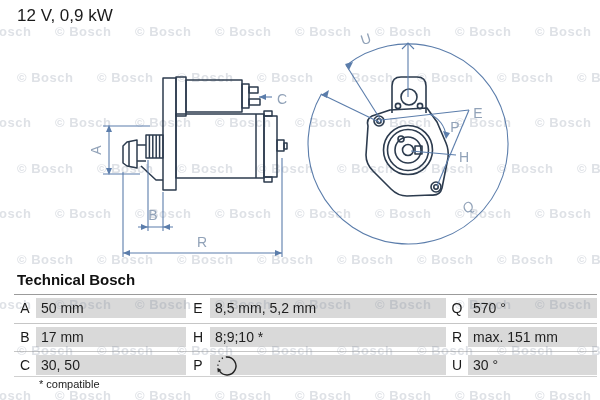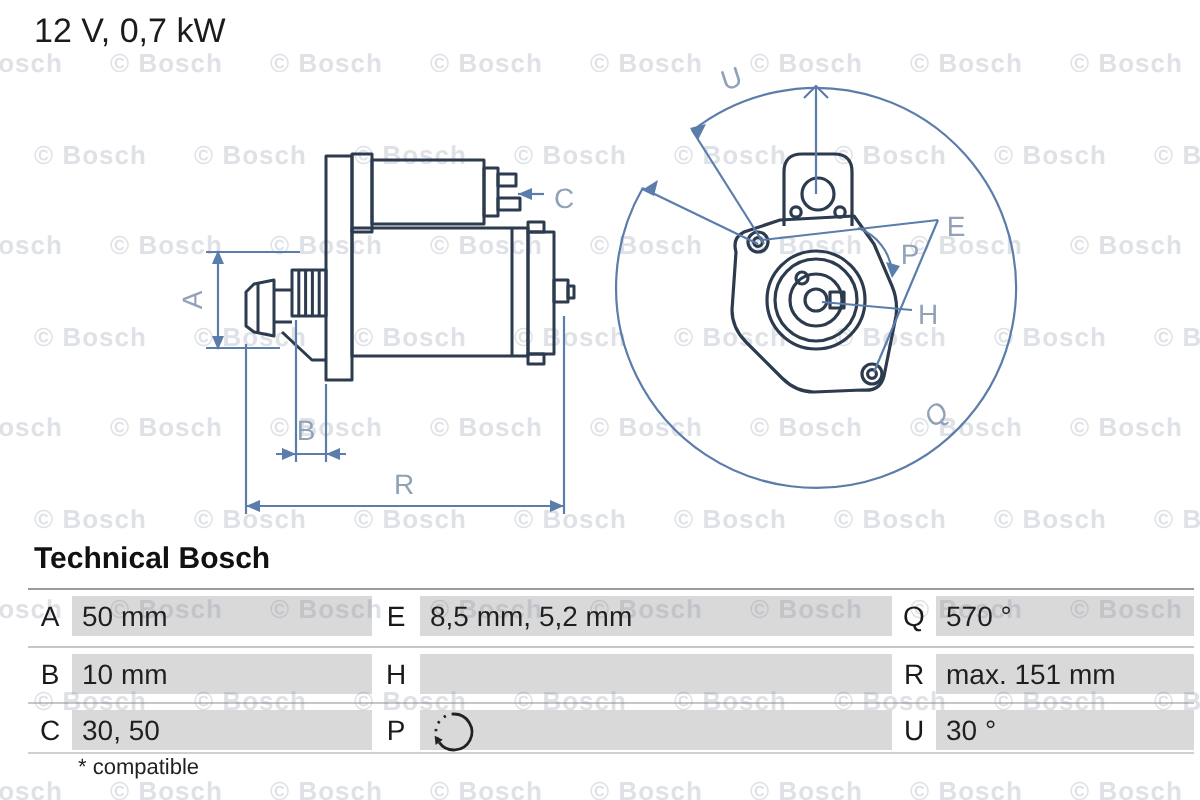--- a/index.html
+++ b/index.html
@@ -222,7 +222,7 @@
   </svg>
 
   <div id="txt">
-    <div class="title">12 V, 0,7 kW</div>
+    <div class="title">12 V, 0,9 kW</div>
     <div class="tech-title">Technical Bosch</div>
 
     <span class="cellk" style="left:14px;top:298px;">A</span>

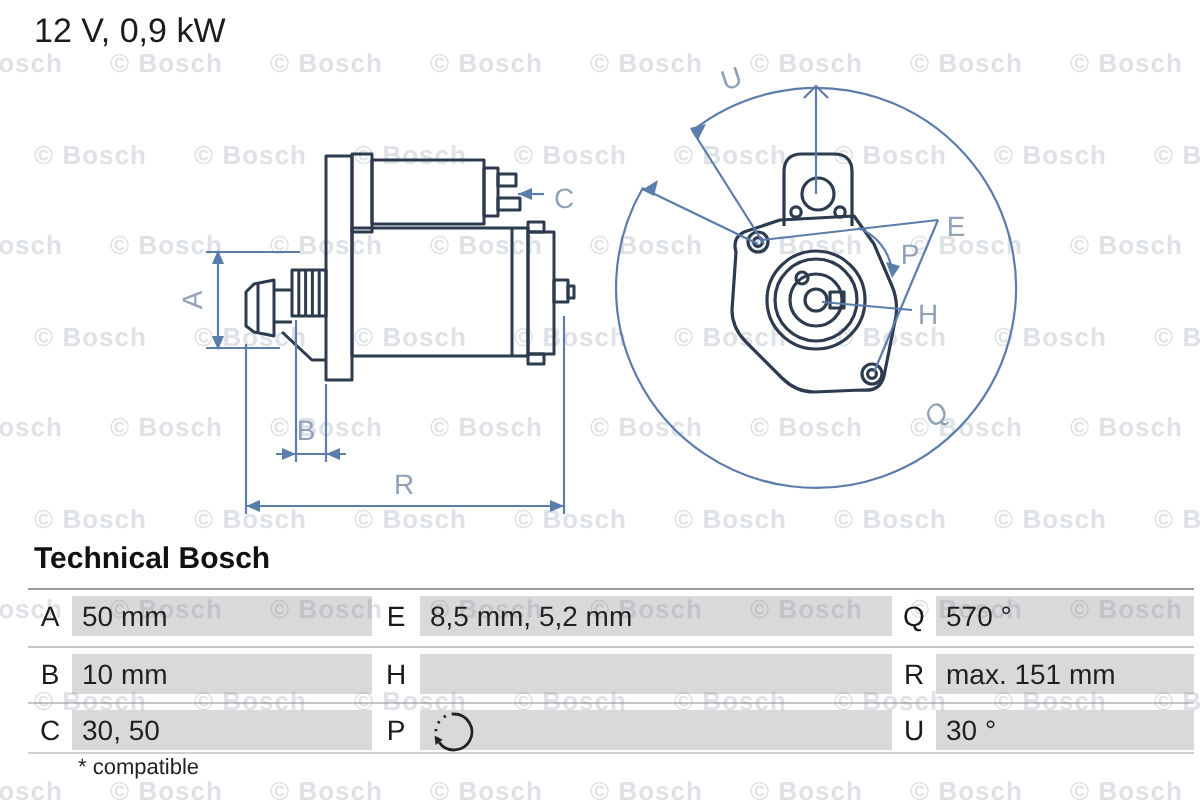--- a/index.html
+++ b/index.html
@@ -233,7 +233,7 @@
     <span class="cellv" style="left:473px;top:298px;">570 °</span>
 
     <span class="cellk" style="left:14px;top:327px;">B</span>
-    <span class="cellv" style="left:41px;top:327px;">10 mm</span>
+    <span class="cellv" style="left:41px;top:327px;">17 mm</span>
     <span class="cellk" style="left:186px;top:327px;width:24px;">H</span>
     <span class="cellk" style="left:446px;top:327px;">R</span>
     <span class="cellv" style="left:473px;top:327px;">max. 151 mm</span>

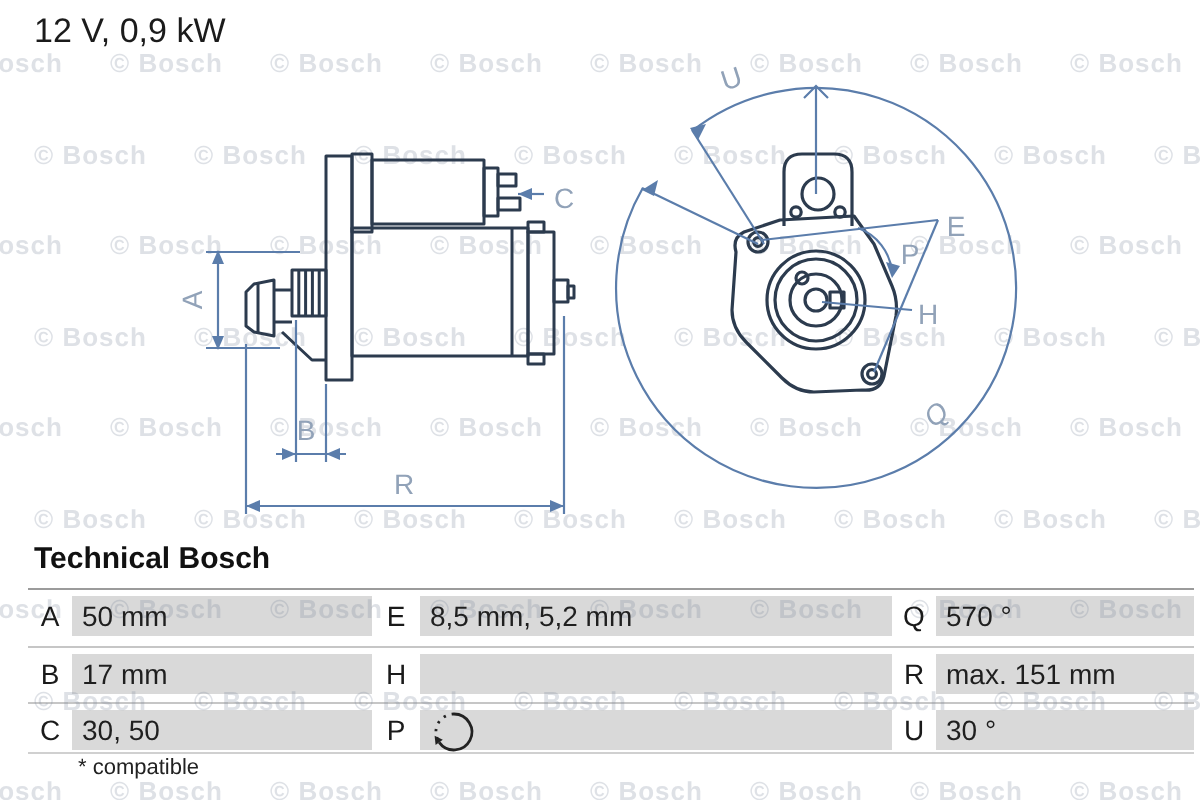--- a/index.html
+++ b/index.html
@@ -235,6 +235,7 @@
     <span class="cellk" style="left:14px;top:327px;">B</span>
     <span class="cellv" style="left:41px;top:327px;">17 mm</span>
     <span class="cellk" style="left:186px;top:327px;width:24px;">H</span>
+    <span class="cellv" style="left:215px;top:327px;">8;9;10 *</span>
     <span class="cellk" style="left:446px;top:327px;">R</span>
     <span class="cellv" style="left:473px;top:327px;">max. 151 mm</span>
 

